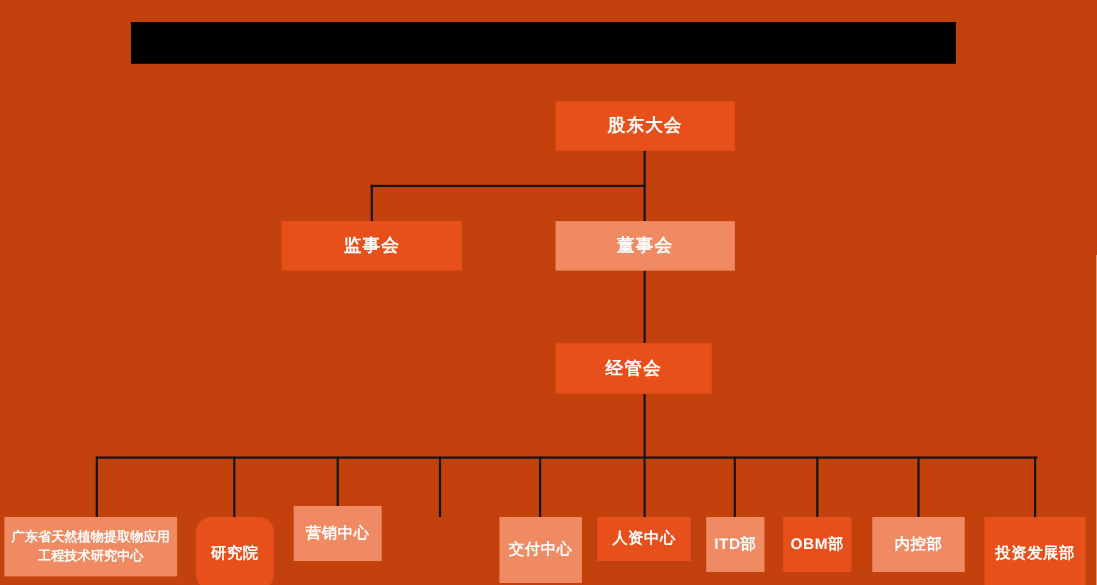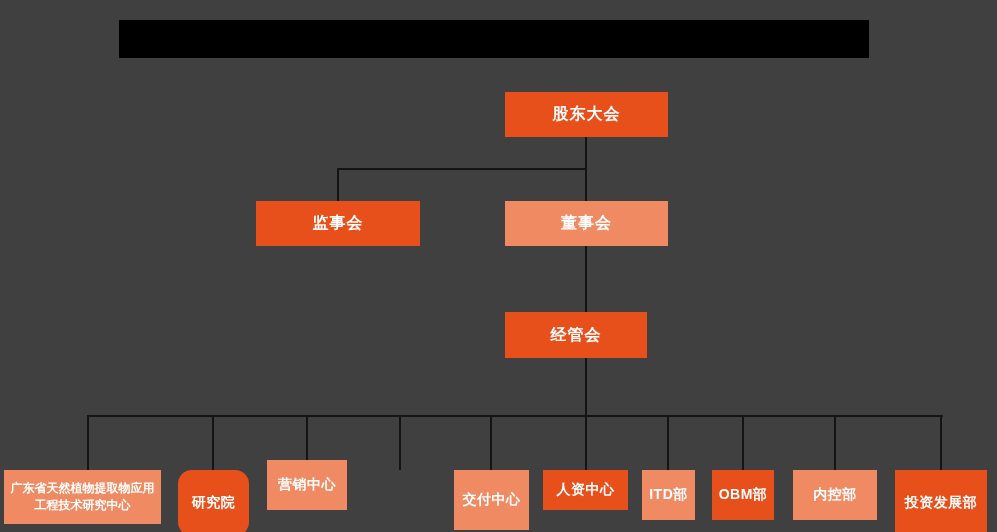--- a/index.html
+++ b/index.html
@@ -4,7 +4,7 @@
 <style>
   html,body{margin:0;padding:0;background:#ffffff;}
   body{font-family:"Liberation Sans","DejaVu Sans",sans-serif;}
-  #stage{position:relative;width:997px;height:532px;background:#404040;overflow:hidden;}
+  #stage{position:relative;width:997px;height:532px;background:#c2410c;overflow:hidden;}
   .header-bar{position:absolute;left:119px;top:20px;width:750px;height:38px;background:#000000;}
   .node{position:absolute;display:flex;align-items:center;justify-content:center;
         color:var(--node-text,#fff);font-weight:bold;text-align:center;box-sizing:border-box;}

